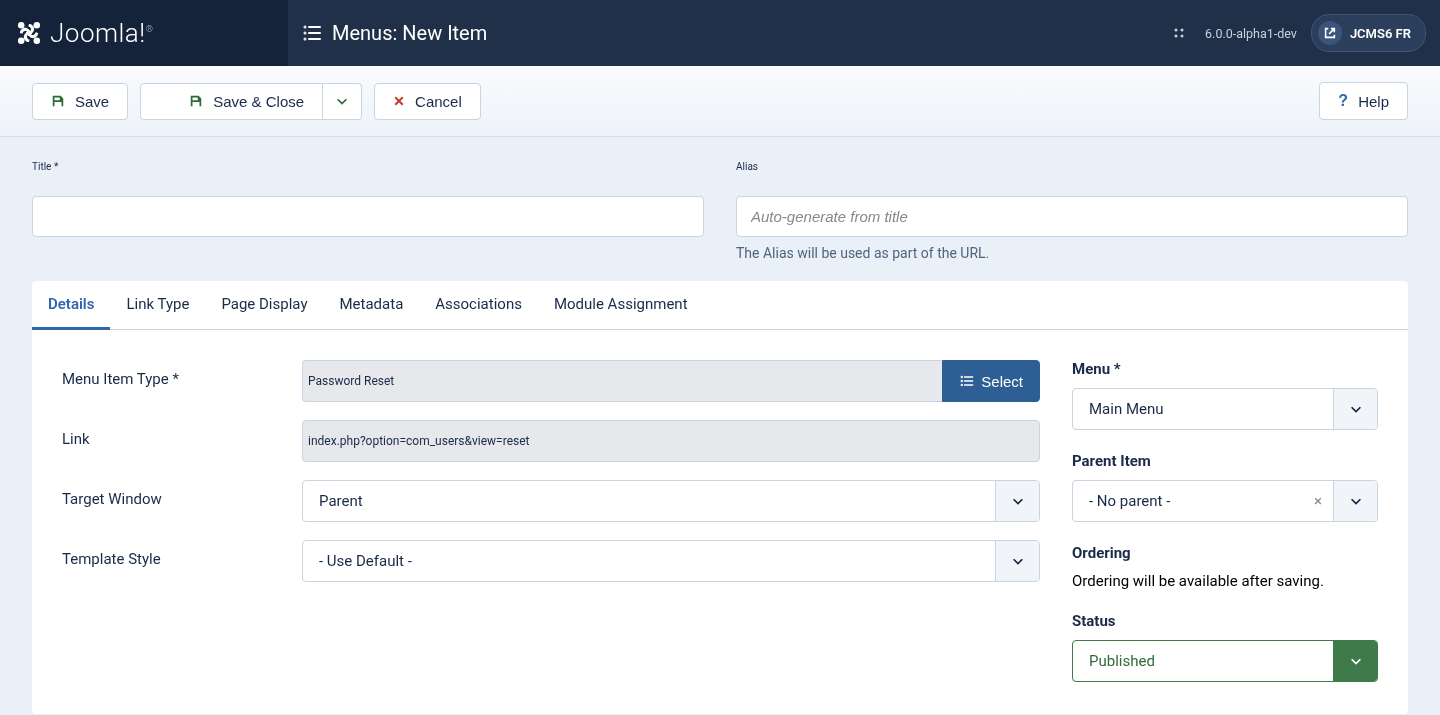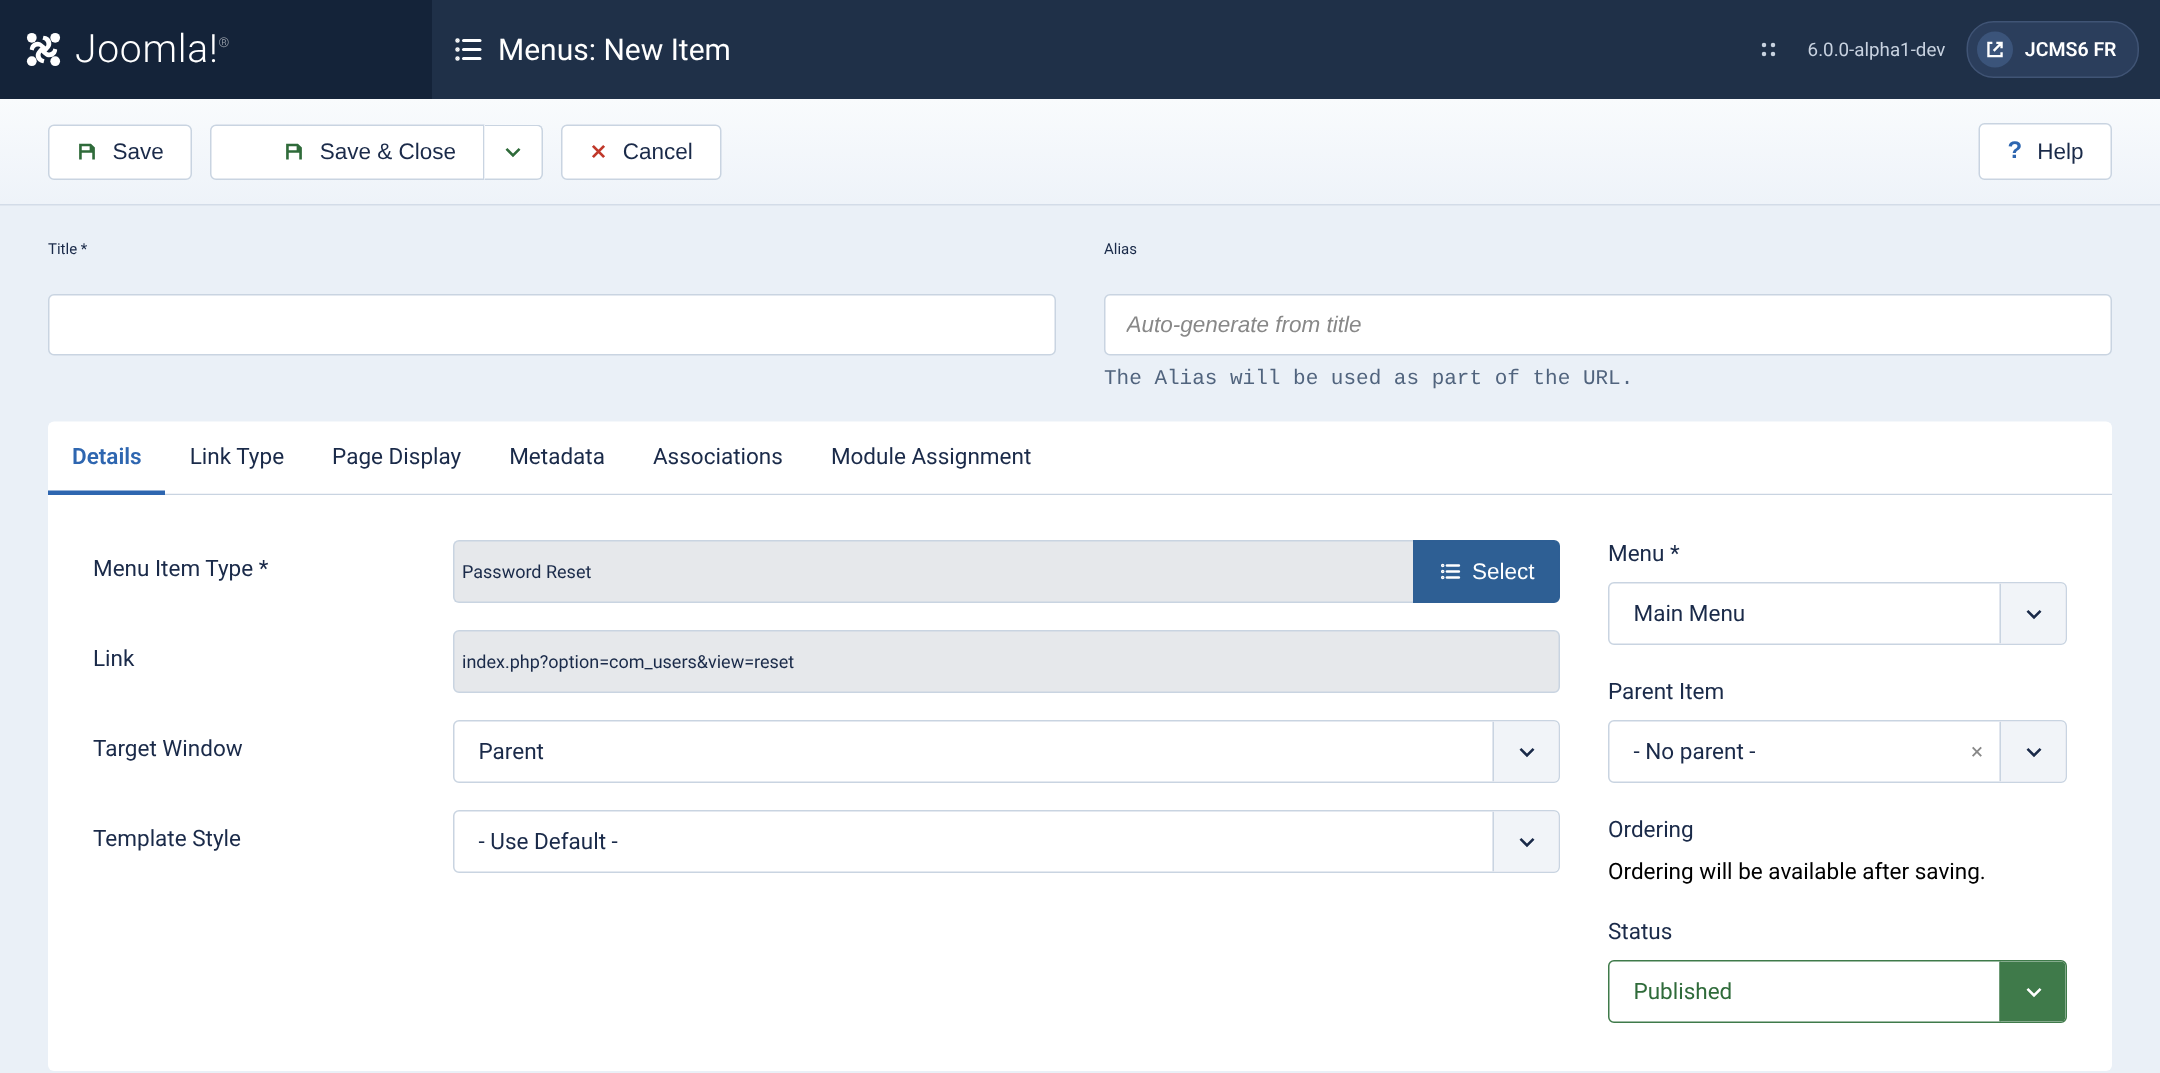--- a/index.html
+++ b/index.html
@@ -126,7 +126,6 @@
       font-size: 14px;
       color: #51647e;
       margin-top: 8px;
-      font-family: Liberation Mono, monospace;
     }
 
     .tabs {

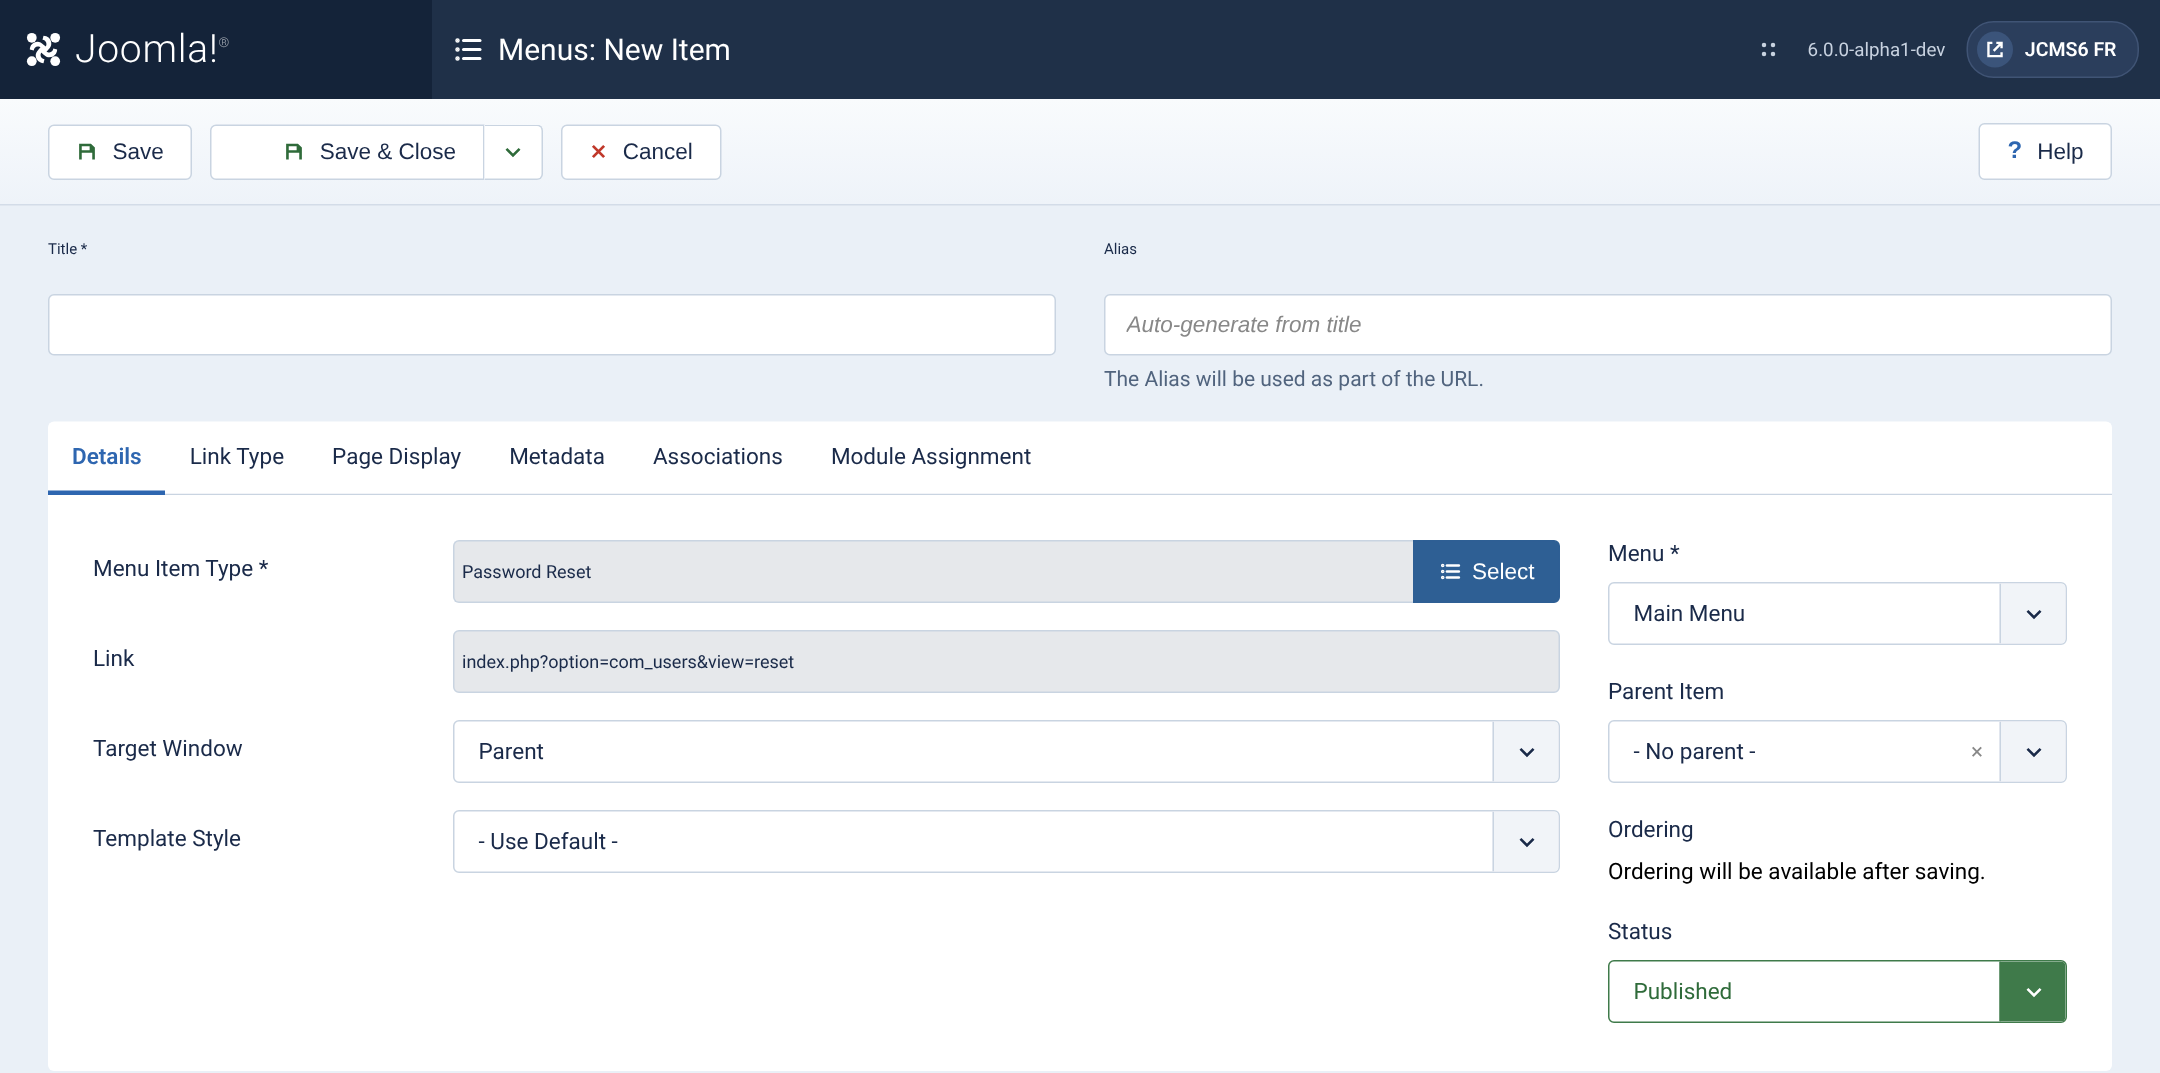--- a/index.html
+++ b/index.html
@@ -230,6 +230,7 @@
       font-size: 15px;
       color: #1a2a49;
       margin-bottom: 10px;
+      font-weight: bold;
     }
     .side-text {
       font-size: 15px;

